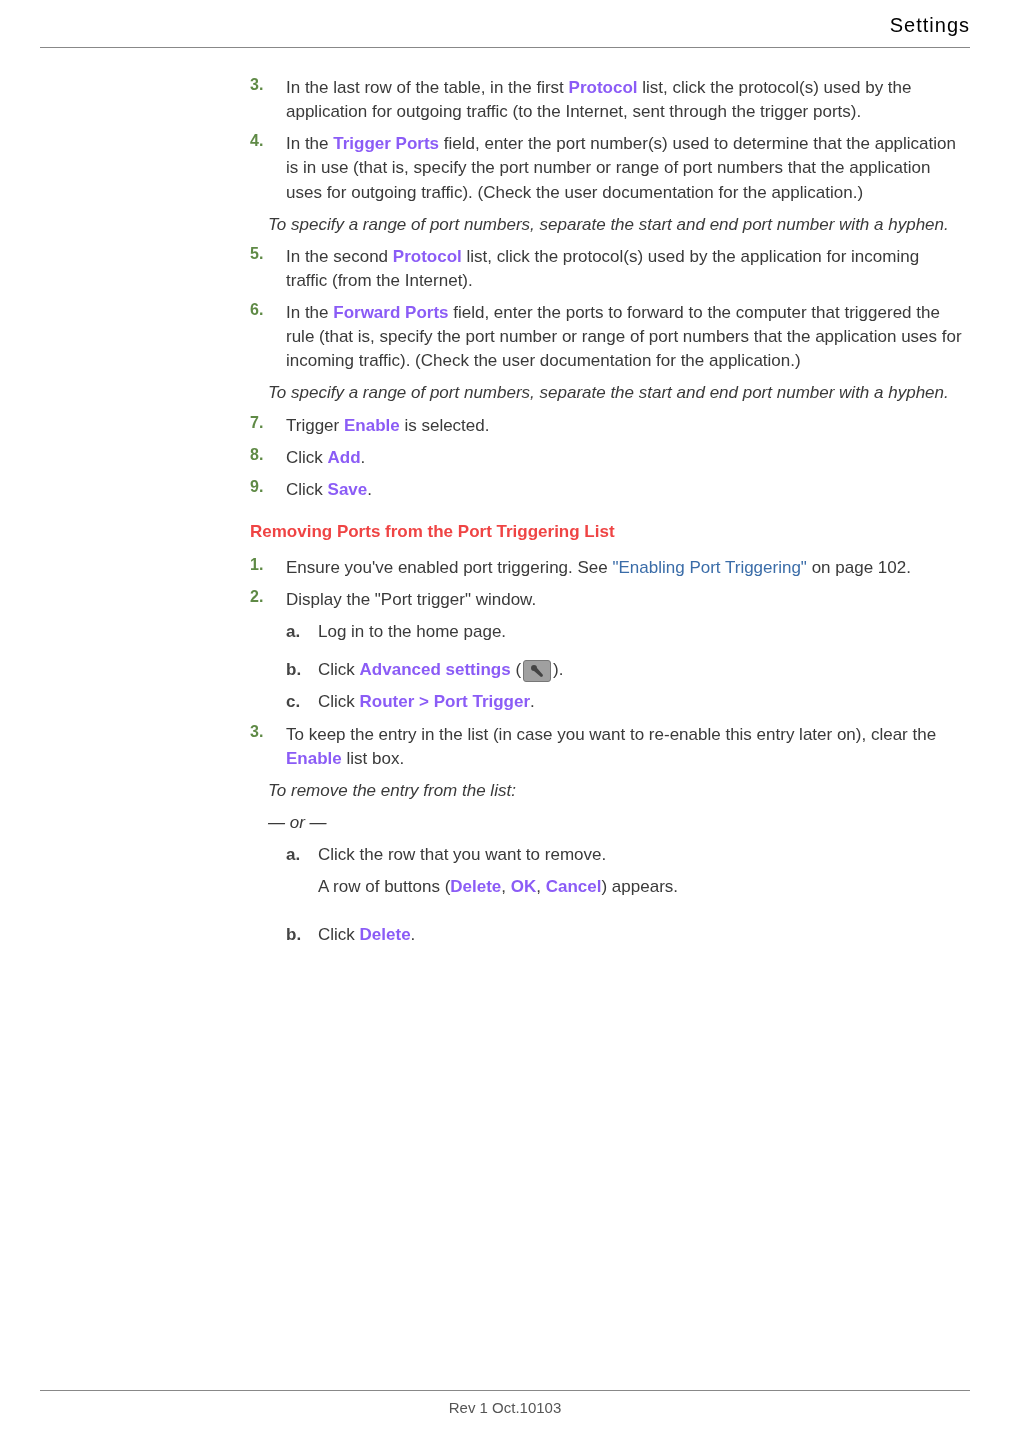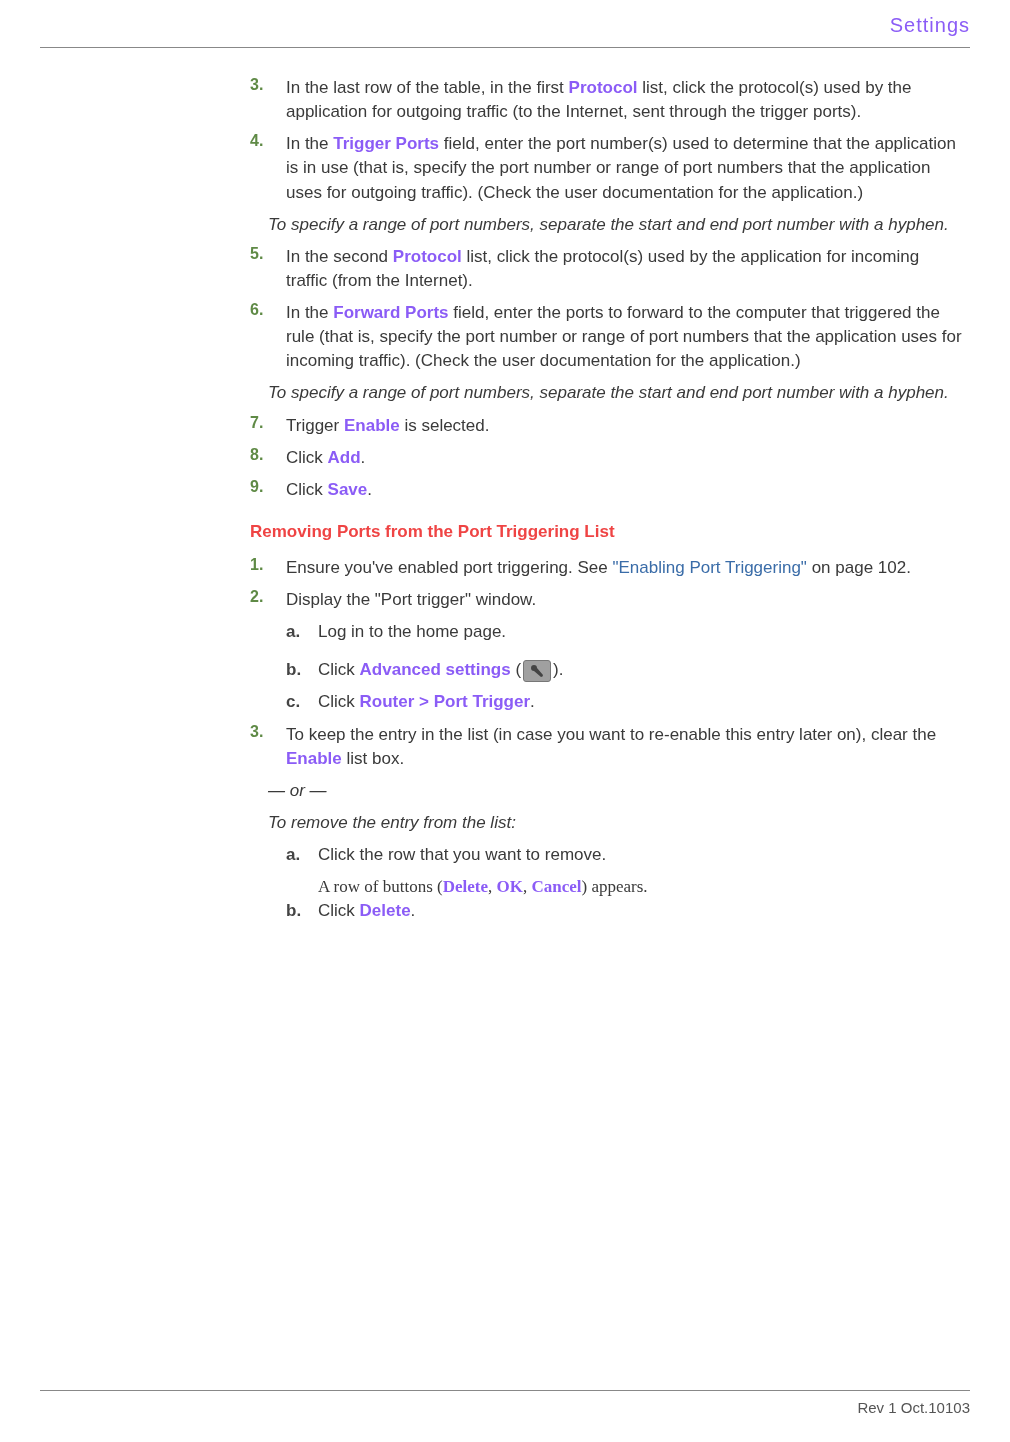--- a/index.html
+++ b/index.html
@@ -16,7 +16,7 @@
     .header-title {
       text-align: right;
       font-size: 20px;
-      color: #8b5cf6;
+      color: #000000;
       padding: 14px 0 10px 0;
       letter-spacing: 1px;
     }

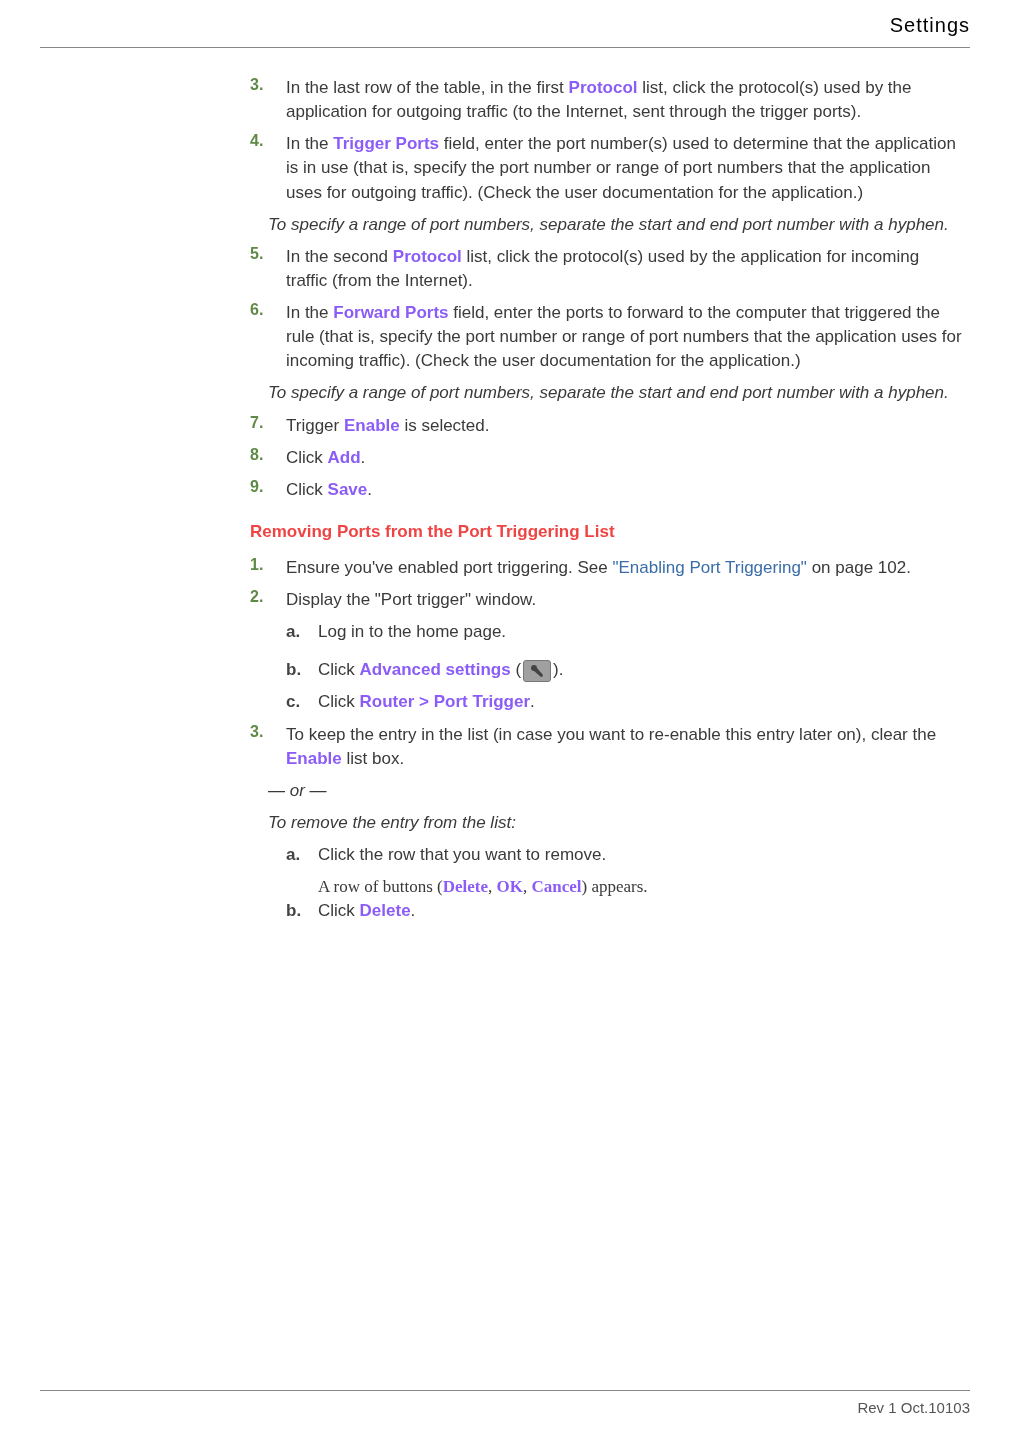--- a/index.html
+++ b/index.html
@@ -182,8 +182,8 @@
       <span>To keep the entry in the list (in case you want to re-enable this entry later on), clear the </span><span class="bold-term">Enable</span><span> list box.</span>
     </div>
   </div>
+  <div class="continuation">To remove the entry from the list:</div>
   <div class="continuation">— or —</div>
-  <div class="continuation">To remove the entry from the list:</div>
 
   <div class="sub-item">
     <div class="sub-marker">a.</div>

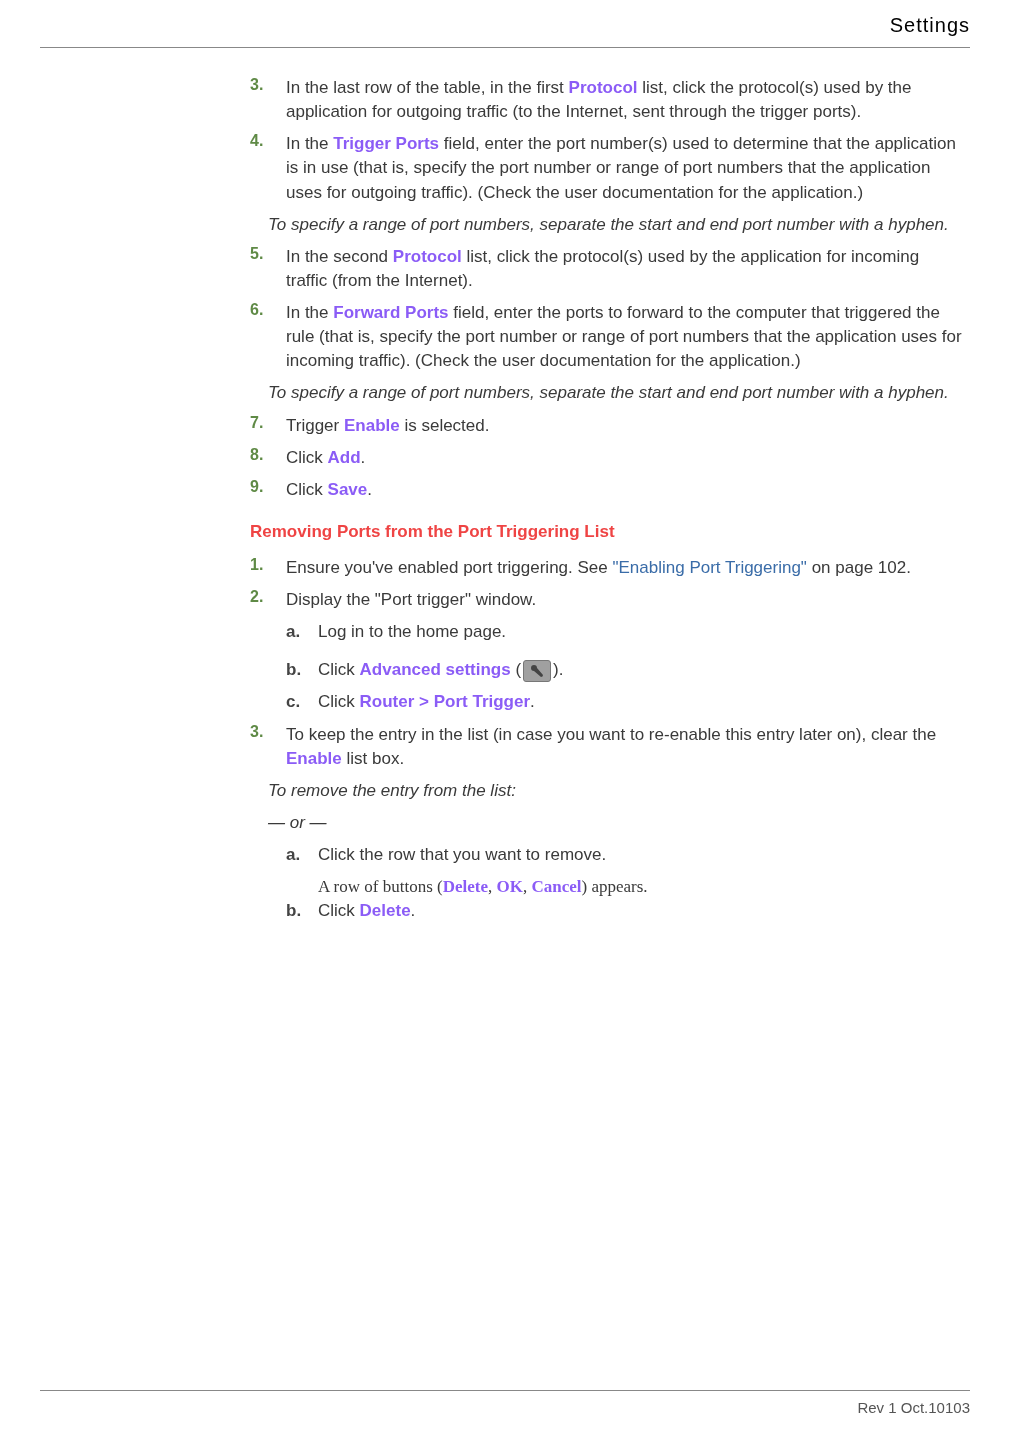--- a/index.html
+++ b/index.html
@@ -99,7 +99,7 @@
       color: #555;
       margin-top: 8px;
     }
-    .indent-note { margin-left: 68px; margin-bottom:0; line-height:1.42;font-family:Liberation Serif, serif; }
+    .indent-note { margin-left: 68px; margin-bottom:24px; line-height:1.42; }
   </style>
 </head>
 <body>

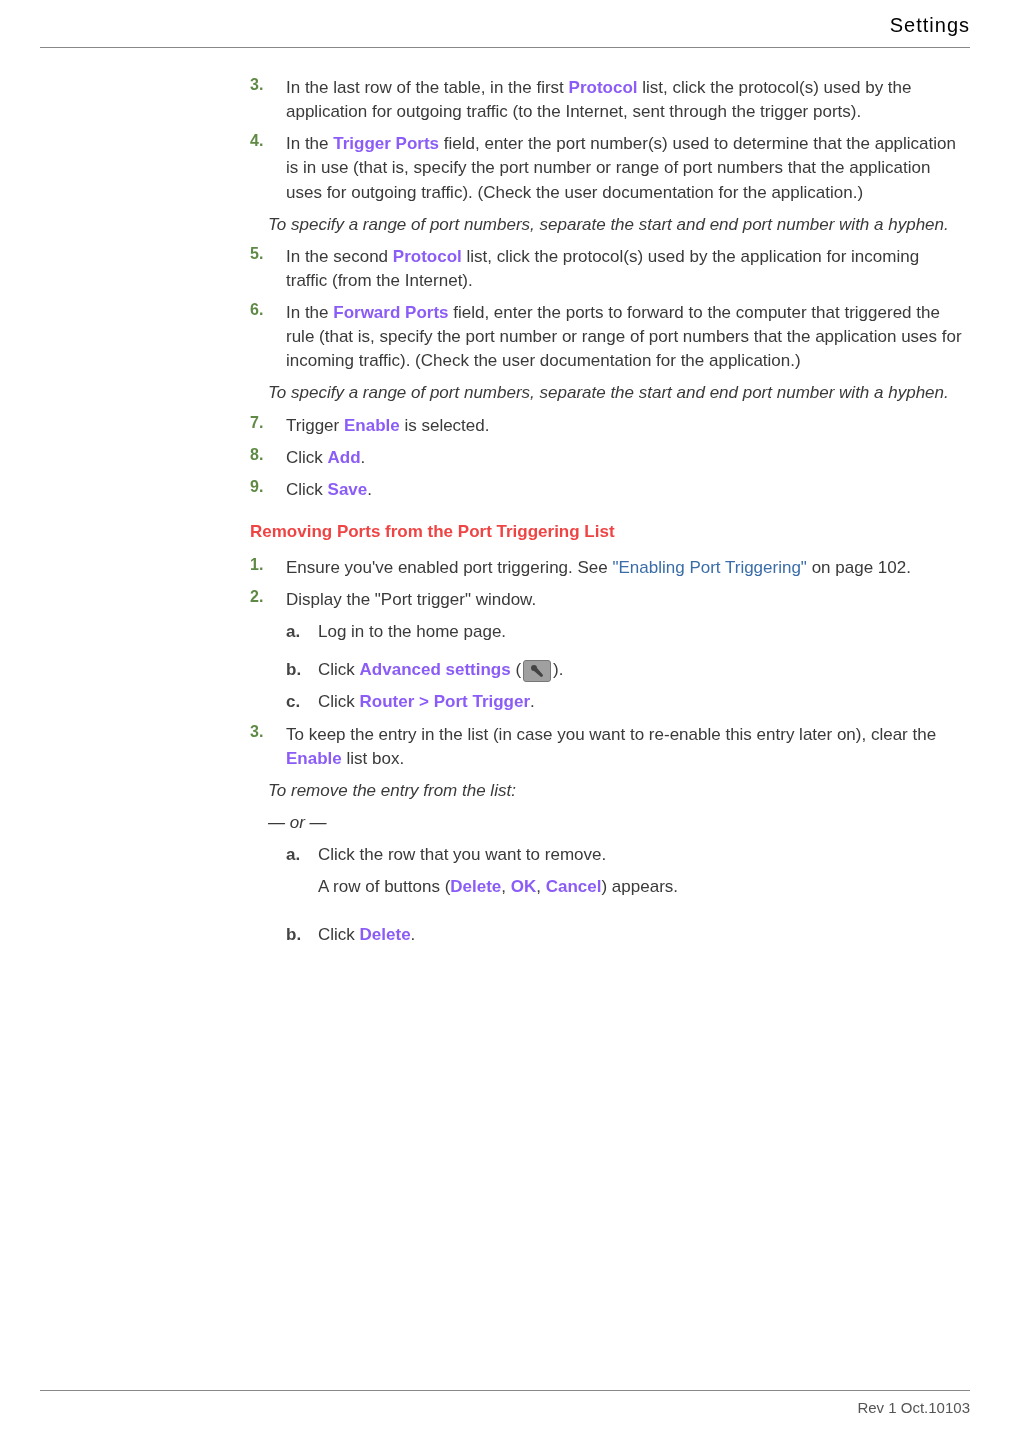--- a/index.html
+++ b/index.html
@@ -94,7 +94,7 @@
     }
     .footer-row {
       display: flex;
-      justify-content: flex-end;
+      justify-content: center;
       font-size: 15px;
       color: #555;
       margin-top: 8px;

